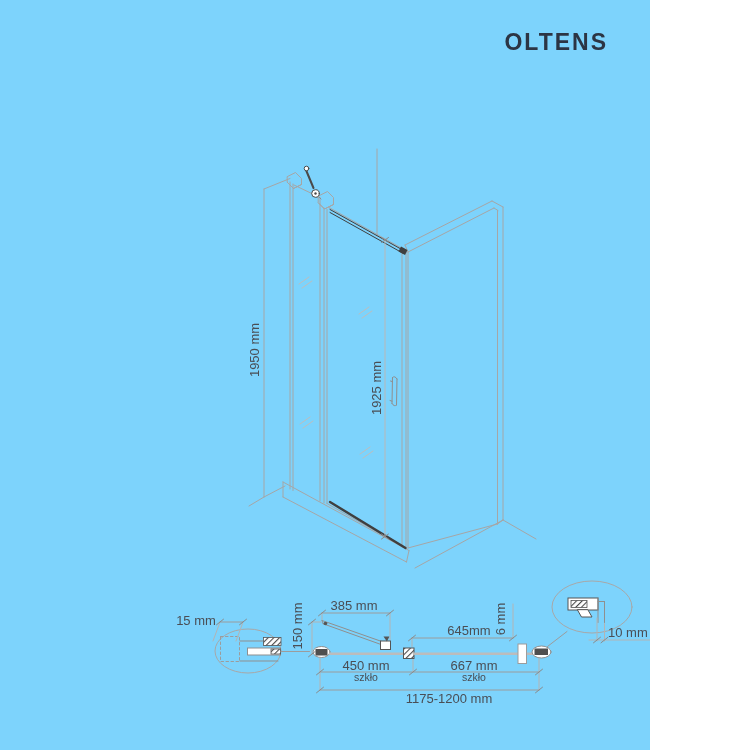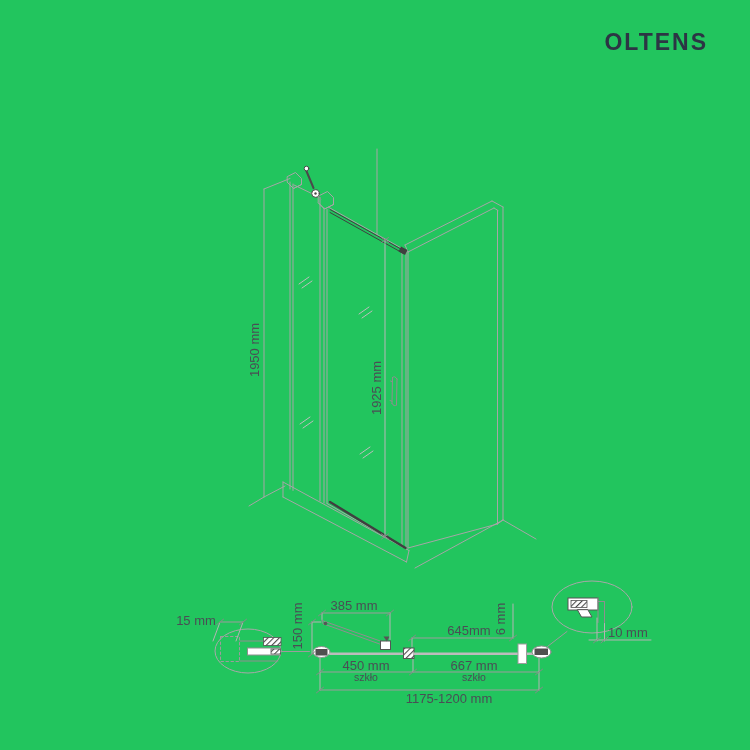--- a/index.html
+++ b/index.html
@@ -3,7 +3,7 @@
 <meta charset="utf-8">
 <style>
   html,body{margin:0;padding:0;background:#fff;}
-  .page{position:relative;width:750px;height:750px;background:#22c55e;overflow:hidden;
+  .page{position:relative;width:650px;height:750px;background:#7dd3fc;overflow:hidden;
         font-family:"Liberation Sans",sans-serif;}
   .logo{position:absolute;top:29px;right:42px;font-size:23px;font-weight:bold;
         letter-spacing:2px;color:#2c3544;}

